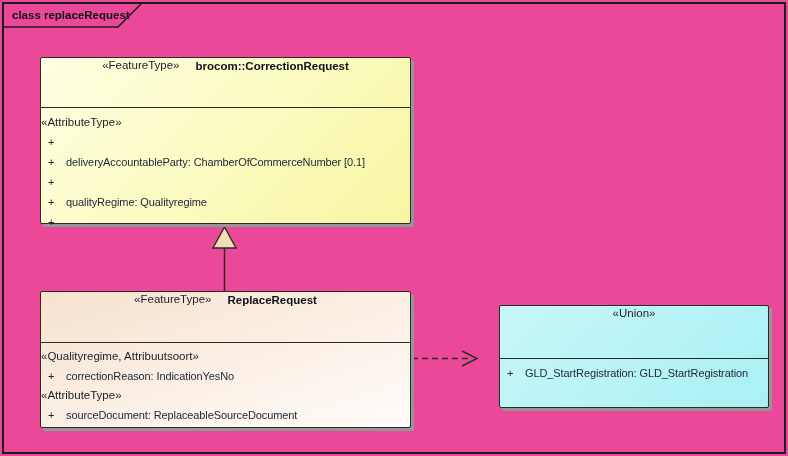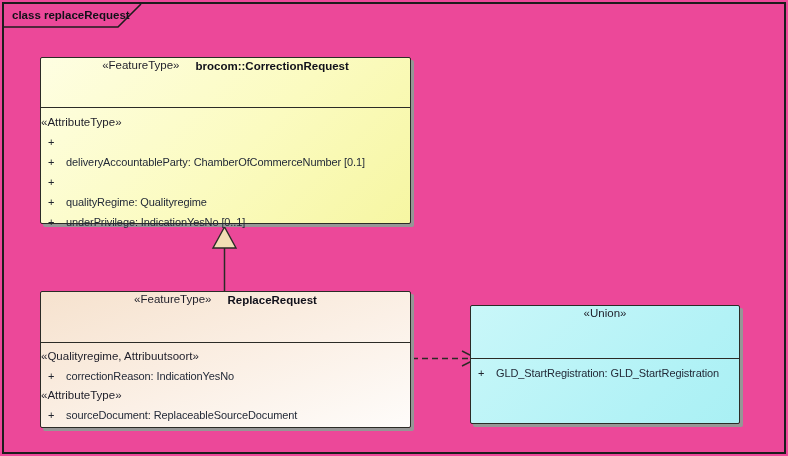--- a/index.html
+++ b/index.html
@@ -88,7 +88,6 @@
       </div>
       <div class="attr-row">
         <span class="vis">+</span>
-        <span class="attr-text">underPrivilege: IndicationYesNo [0..1]</span>
       </div>
     </div>
   </div>

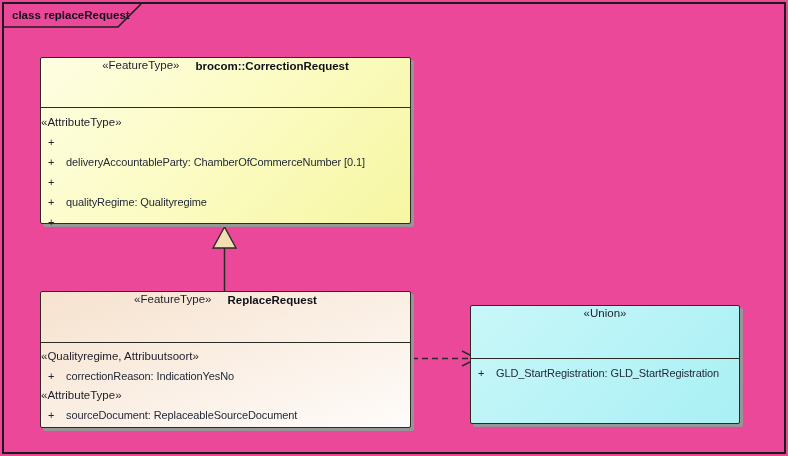--- a/index.html
+++ b/index.html
@@ -21,7 +21,7 @@
     background:linear-gradient(135deg,#fefee2 0%,#fbfbc0 55%,#f6f6a2 100%);}
   .box-replace{left:40px;top:291px;width:371px;height:137px;
     background:linear-gradient(160deg,#f6e2ce 0%,#fbf0e6 55%,#fefcfa 100%);}
-  .box-union{left:470px;top:305px;width:270px;height:119px;
+  .box-union{left:499px;top:305px;width:270px;height:103px;
     background:linear-gradient(135deg,#c9f7f9 0%,#b2f2f6 70%,#a9f0f4 100%);}
   .box-header{
     display:flex;flex-direction:row;align-items:flex-start;justify-content:center;

